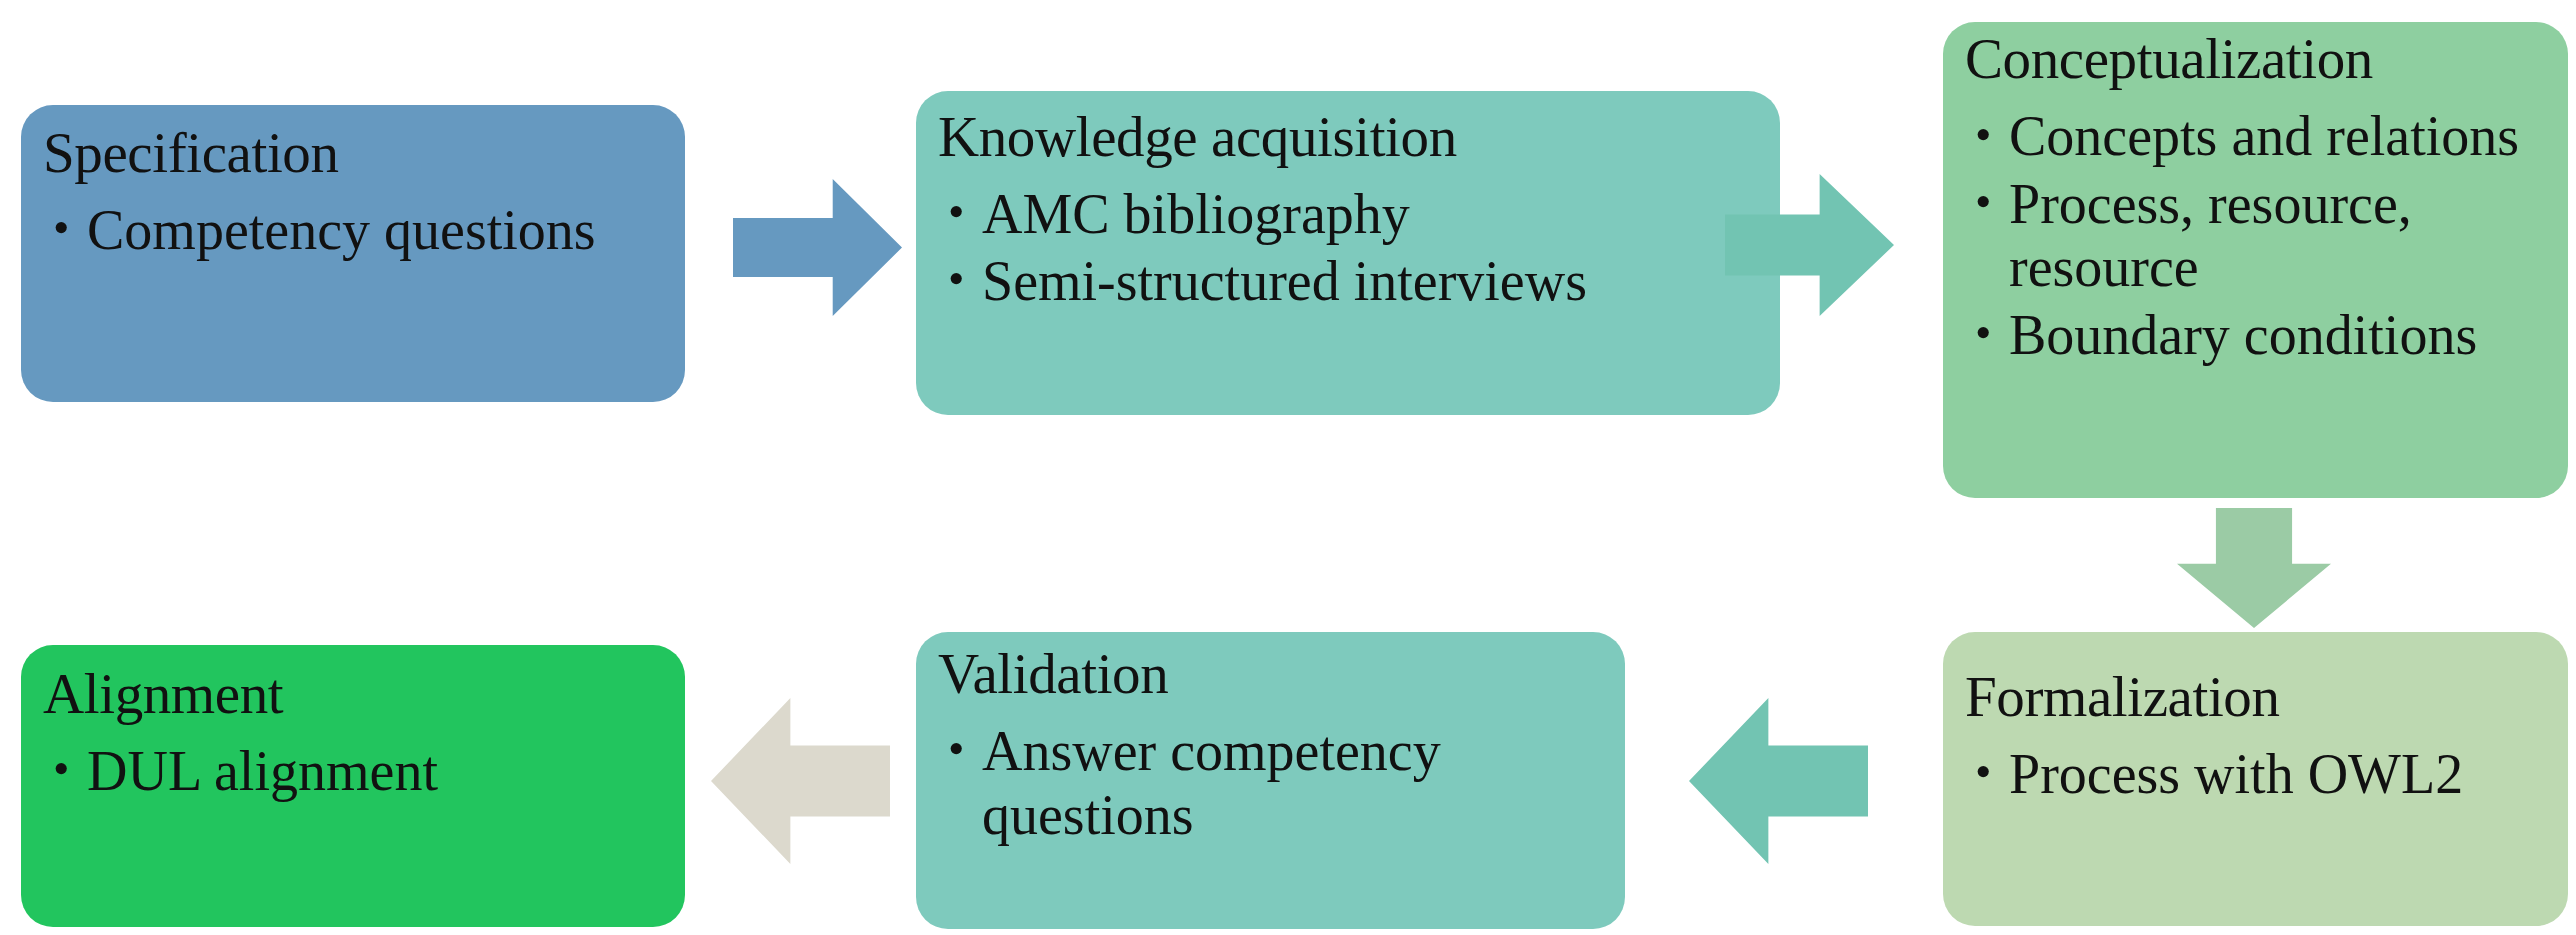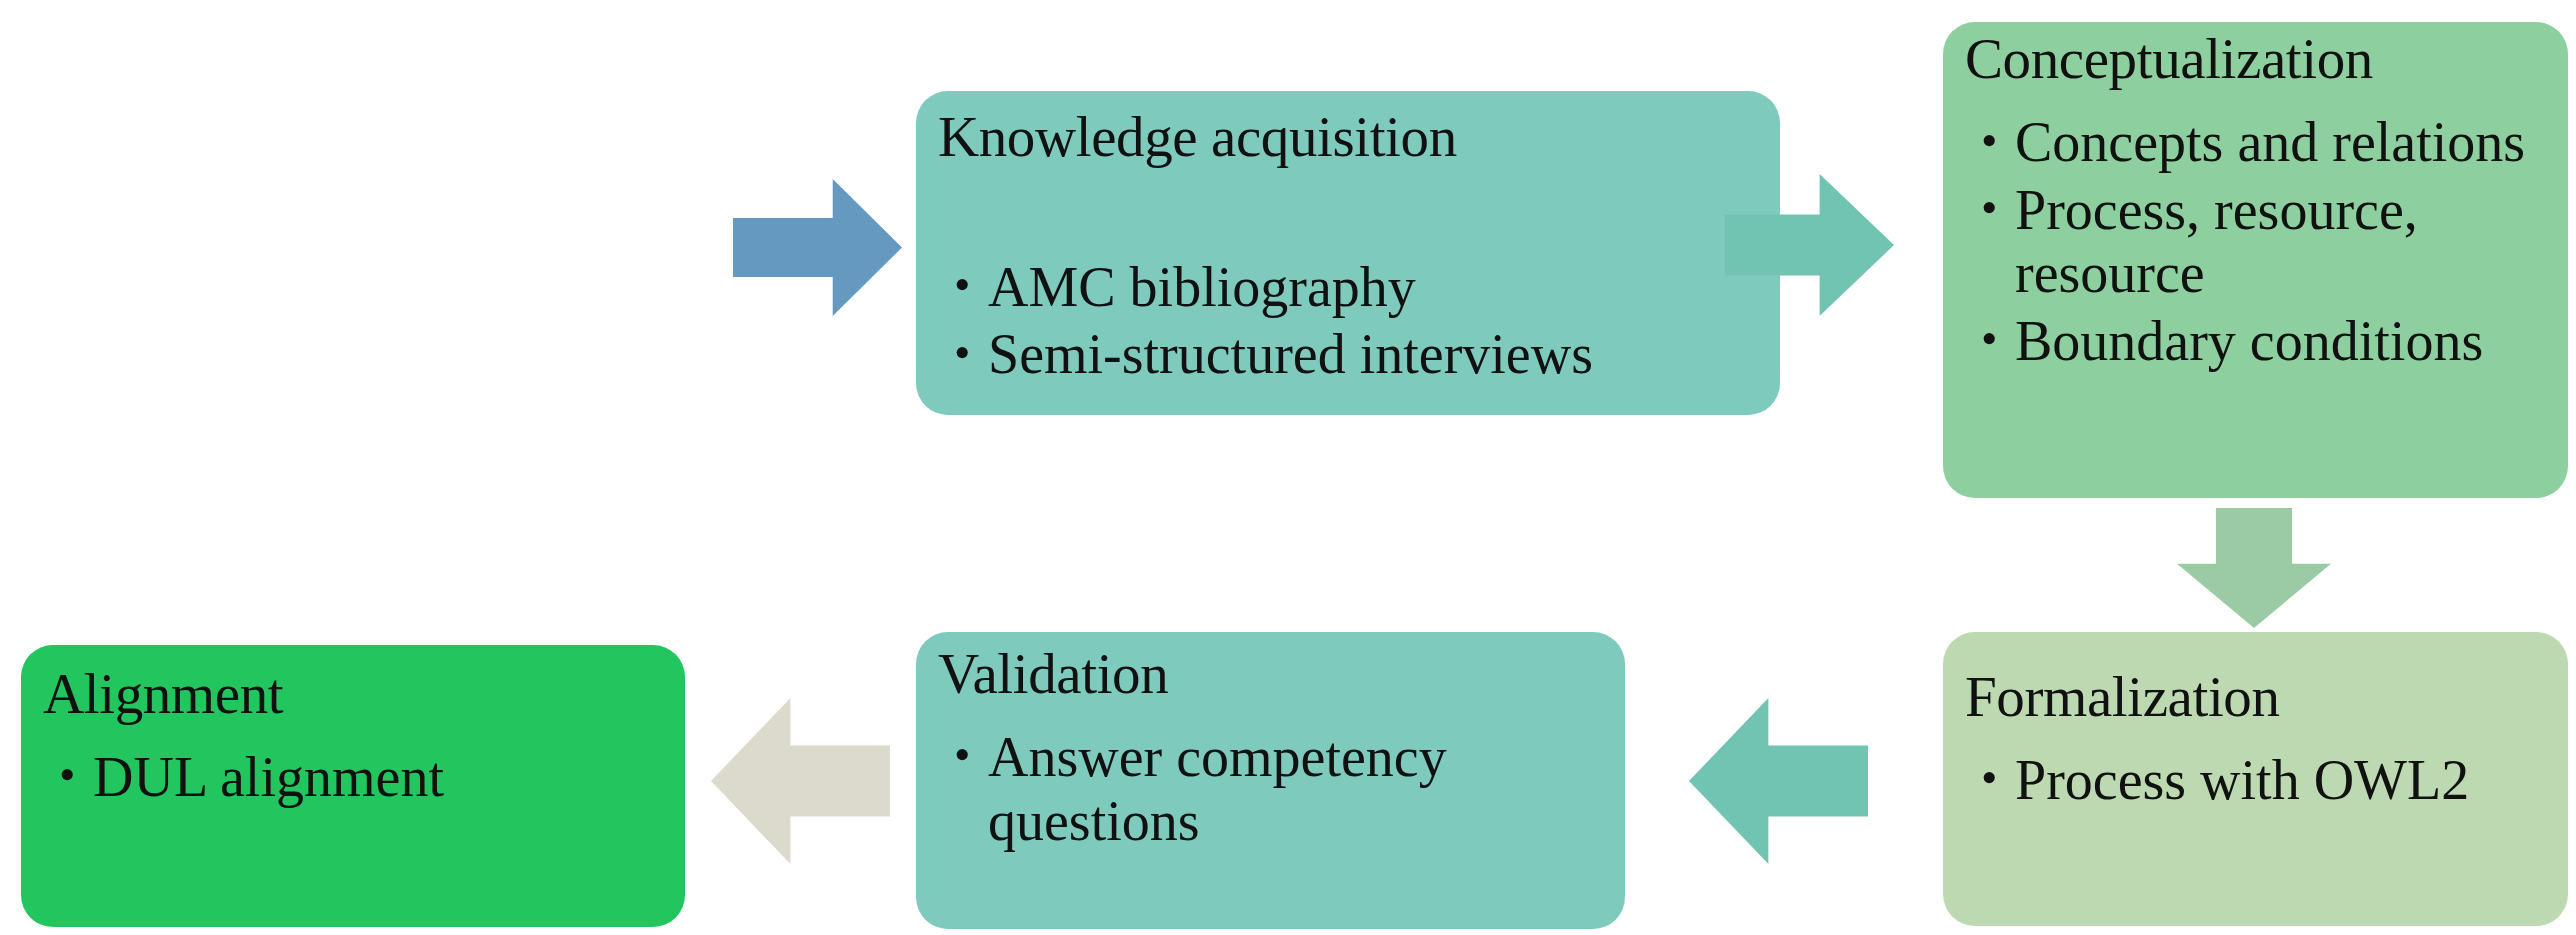--- a/index.html
+++ b/index.html
@@ -106,6 +106,12 @@
 
 <div id="diagram">
 
+  <div class="node" id="node-specification">
+    <div class="node-title">Specification</div>
+    <ul class="bullets">
+      <li>Competency questions</li>
+    </ul>
+  </div>
 
   <div class="arrow" id="arrow-spec-to-ka">
     <svg viewBox="0 0 200 162" preserveAspectRatio="none" aria-hidden="true">

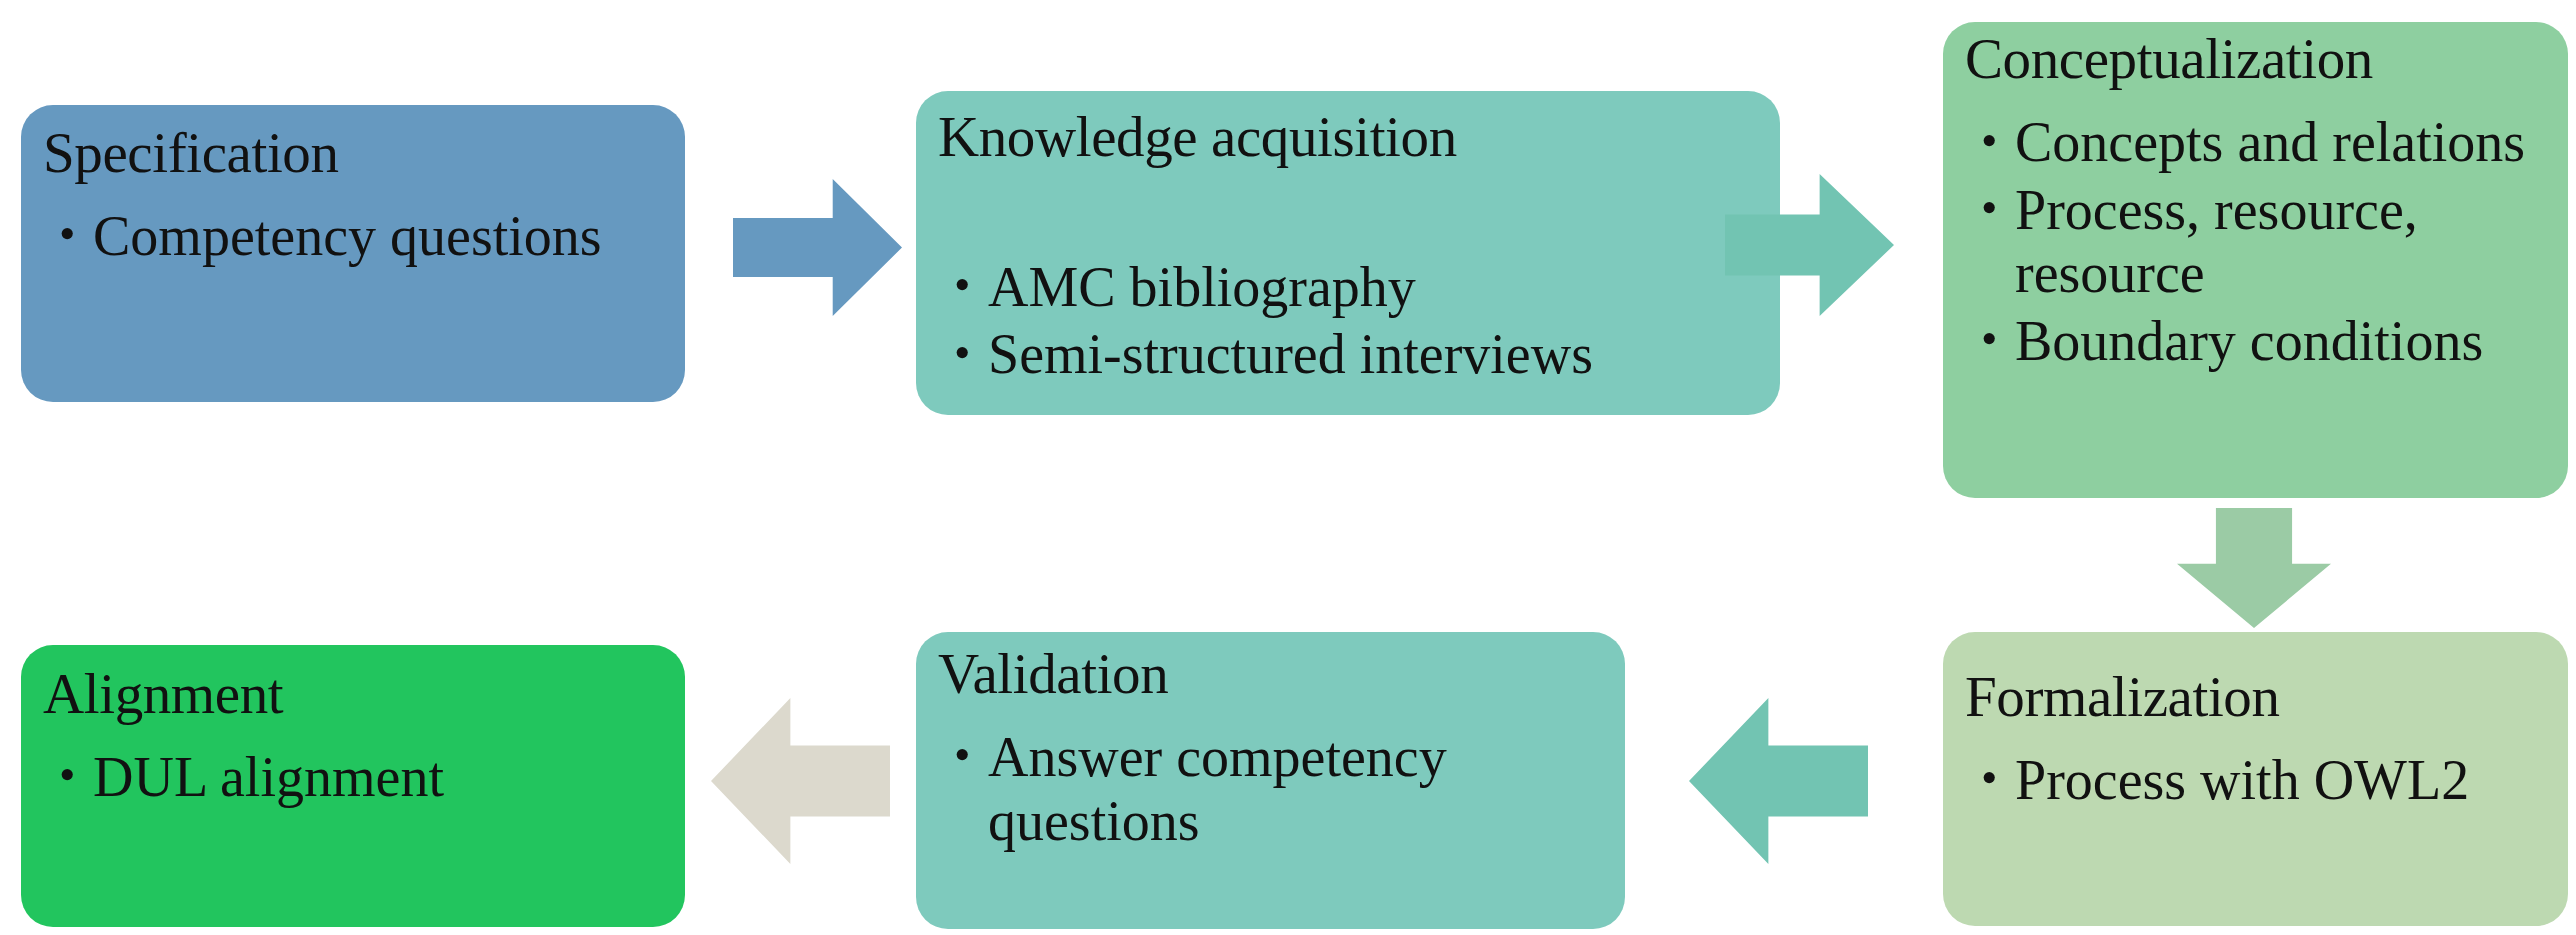--- a/index.html
+++ b/index.html
@@ -66,7 +66,6 @@
     left: 916px; top: 91px; width: 864px; height: 324px;
     background: #7ecabd;
     padding-top: 17px;
-    justify-content: space-between;
   }
   #node-conceptualization {
     left: 1943px; top: 22px;  width: 625px;  height: 476px;

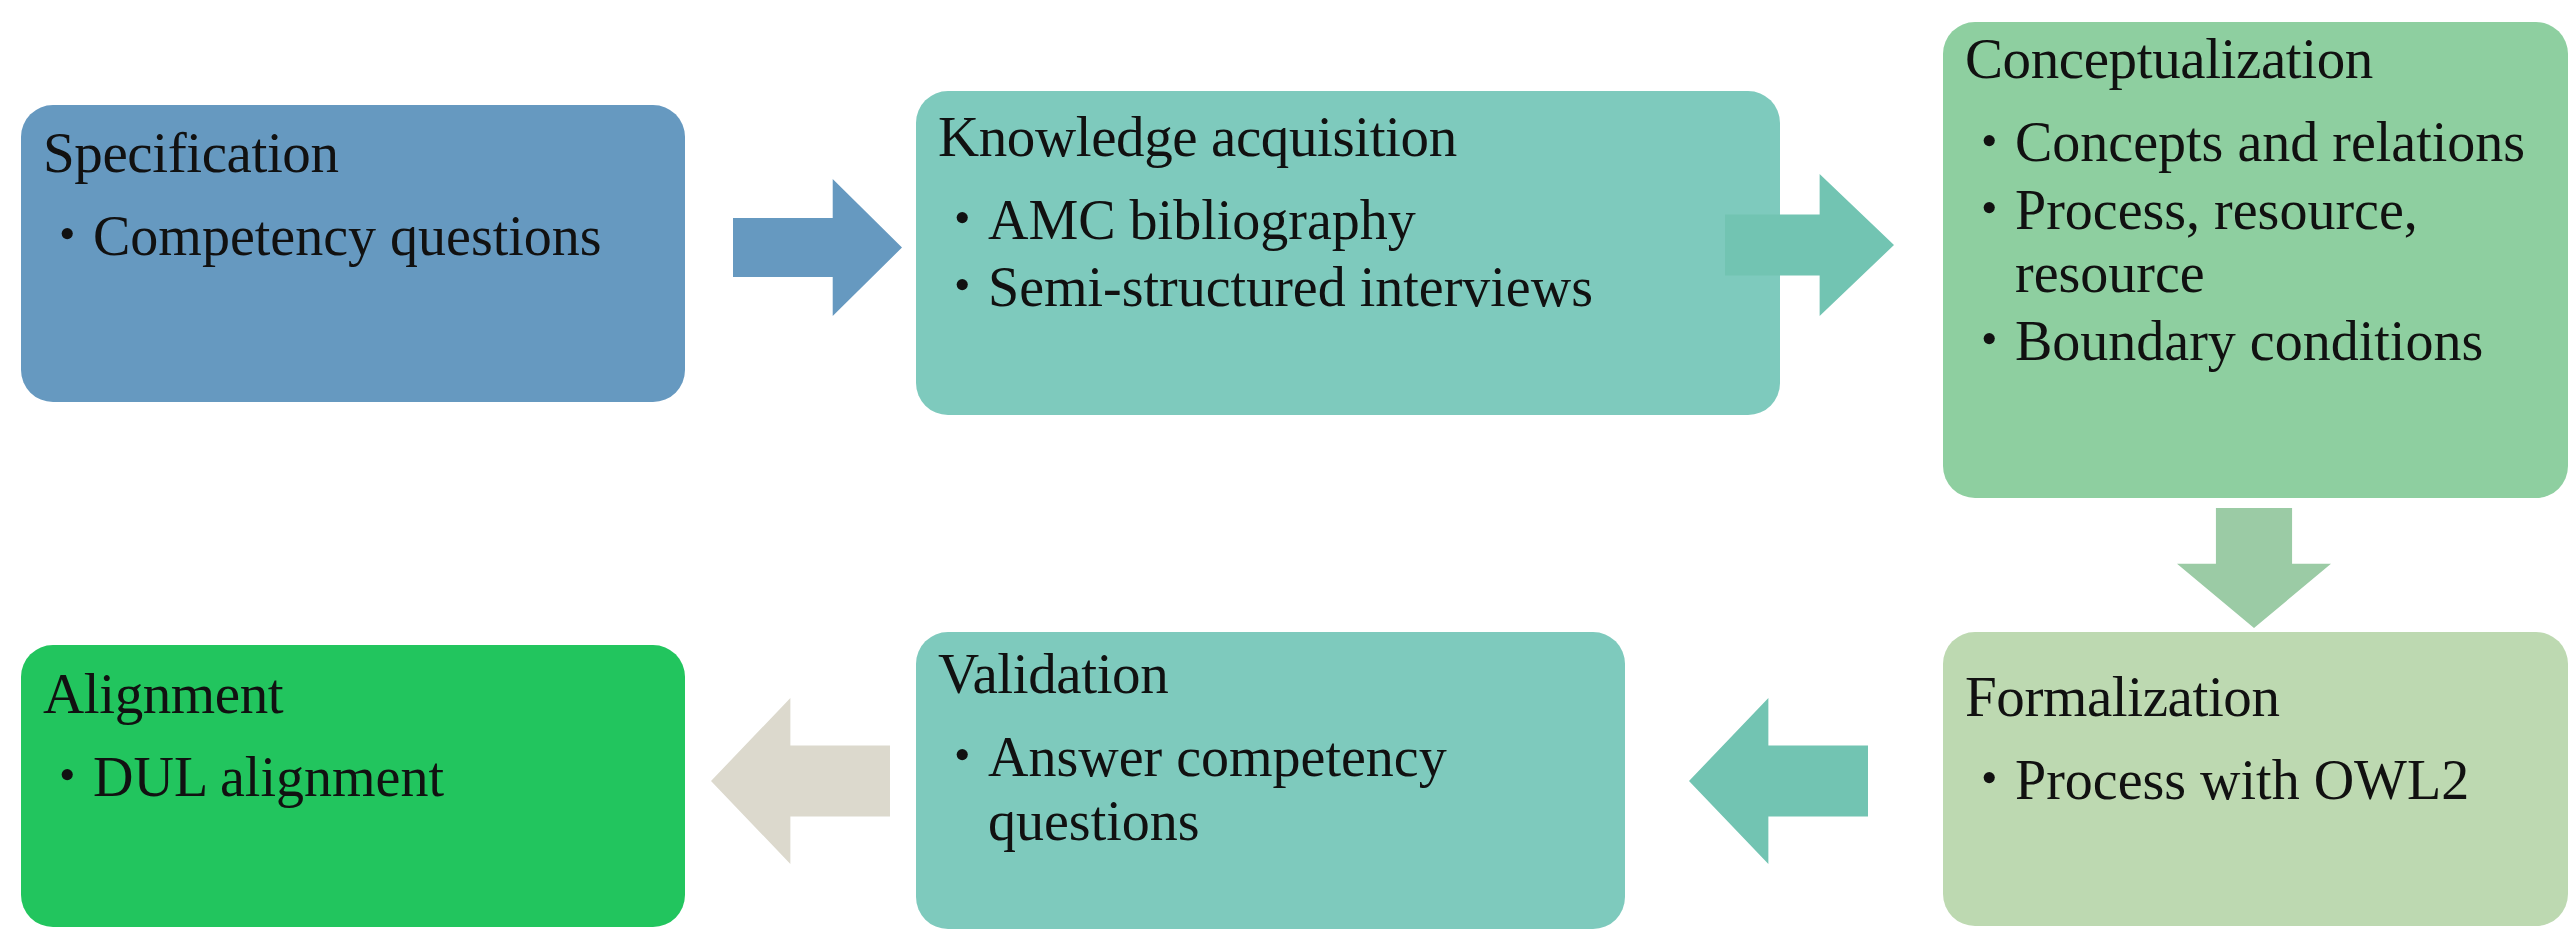--- a/index.html
+++ b/index.html
@@ -37,7 +37,7 @@
   }
   .bullets {
     list-style: none;
-    margin: 16px;
+    margin: 10px;
     padding: 0;
   }
   .bullets li {

